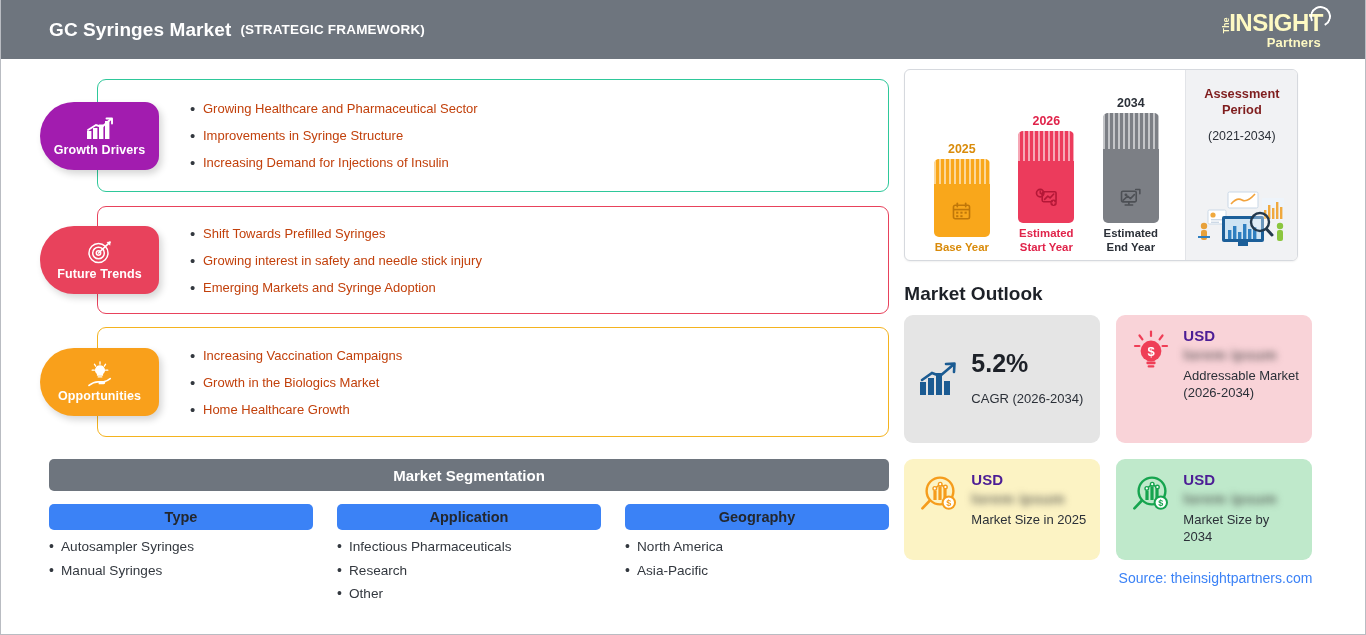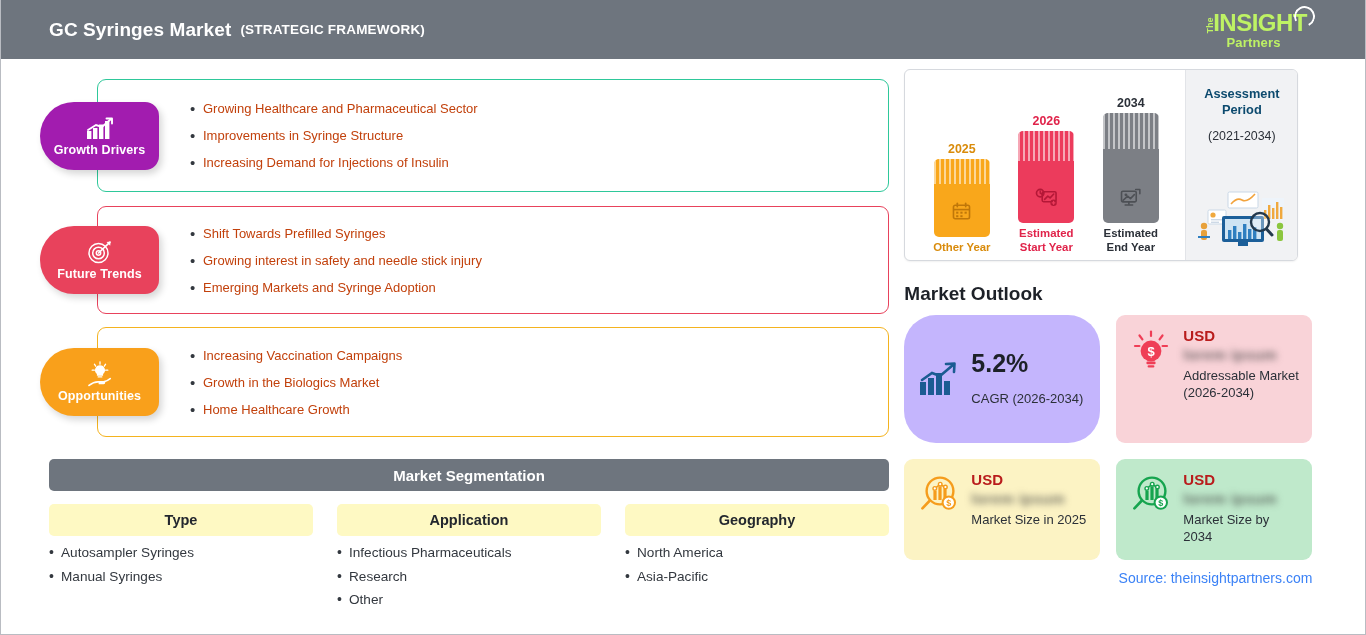--- a/index.html
+++ b/index.html
@@ -41,13 +41,13 @@
   }
   .logo {
     position: absolute;
-    right: 58px; top: 50%;
+    right: 42px; top: 50%;
     transform: translateY(-50%);
     display: flex;
     flex-direction: column;
-    align-items: center;
+    align-items: flex-end;
     line-height: 1;
-    color: #bef264;
+    color: #fef9c3;
   }
   .logo-row1 { display: flex; align-items: flex-end; }
   .logo-the {

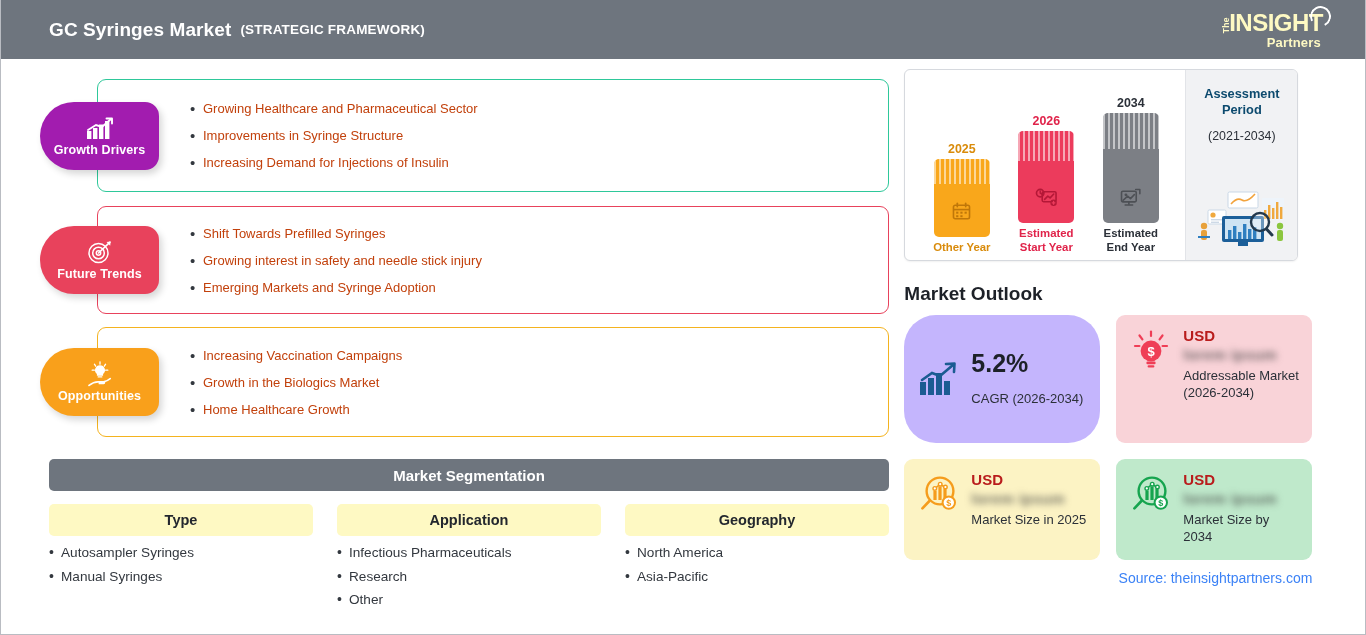--- a/index.html
+++ b/index.html
@@ -260,7 +260,7 @@
   }
   .assess-t {
     font-size: 12.8px; font-weight: bold;
-    color: #0c4a6e; text-align: center; line-height: 1.25;
+    color: #7f1d1d; text-align: center; line-height: 1.25;
   }
   .assess-r {
     font-size: 12.4px; color: #2b3038;

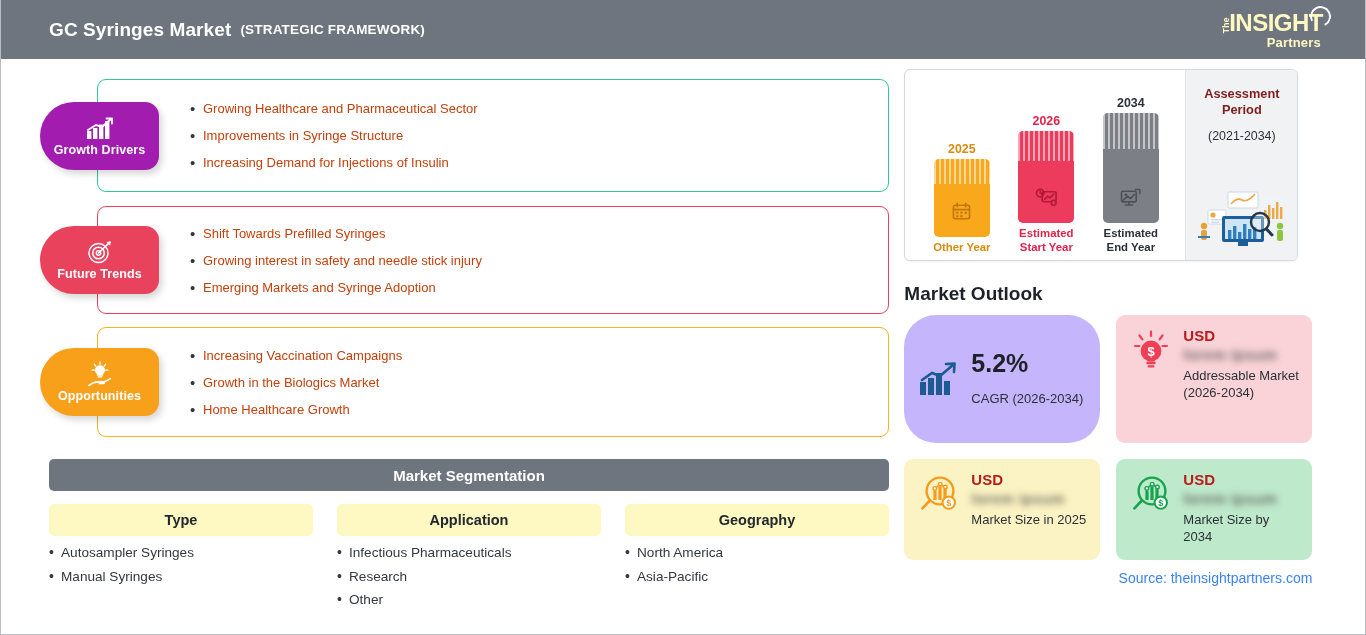--- a/index.html
+++ b/index.html
@@ -470,7 +470,7 @@
                 </svg>
               </span>
             </div>
-            <span class="bar-cap" style="color:#d98b0b">Other Year</span>
+            <span class="bar-cap" style="color:#d98b0b">Base Year</span>
           </div>
 
           <div class="bar-unit">

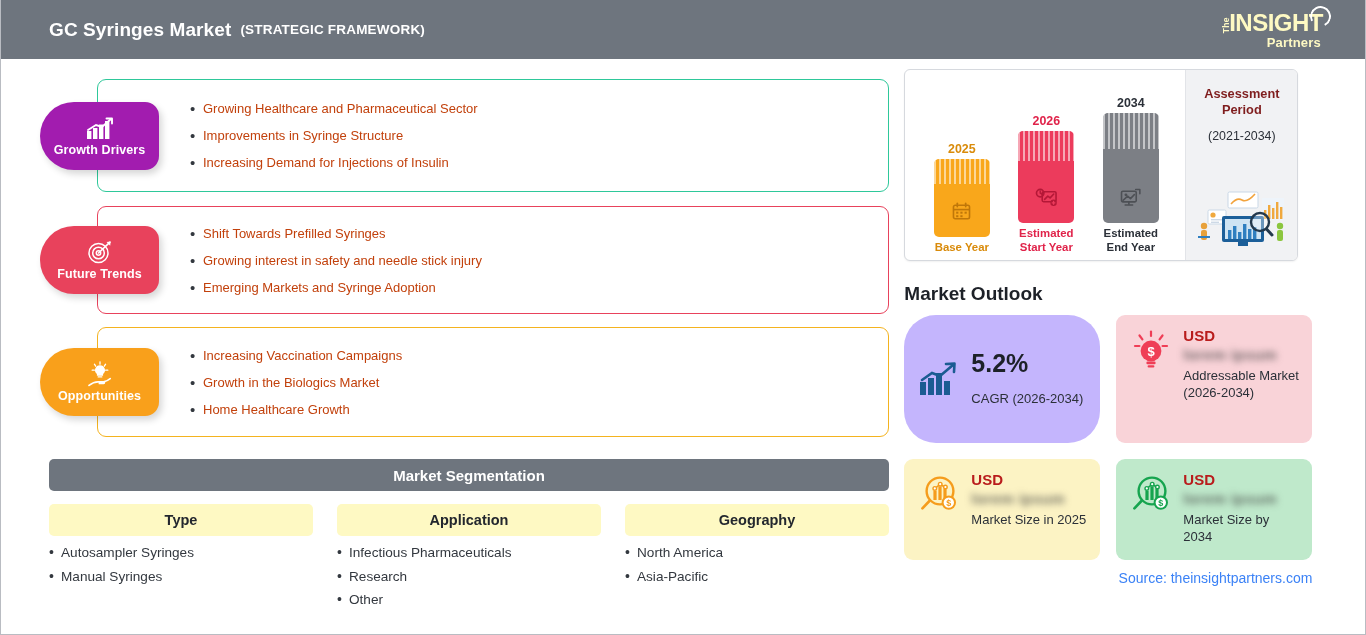--- a/index.html
+++ b/index.html
@@ -300,7 +300,7 @@
     line-height: 1;
   }
   .ocard-usd {
-    font-size: 15px; font-weight: bold; color: #b91c1c;
+    font-size: 15px; font-weight: bold; color: #4c1d95;
     line-height: 1; margin-bottom: 3px;
   }
   .ocard-blur {

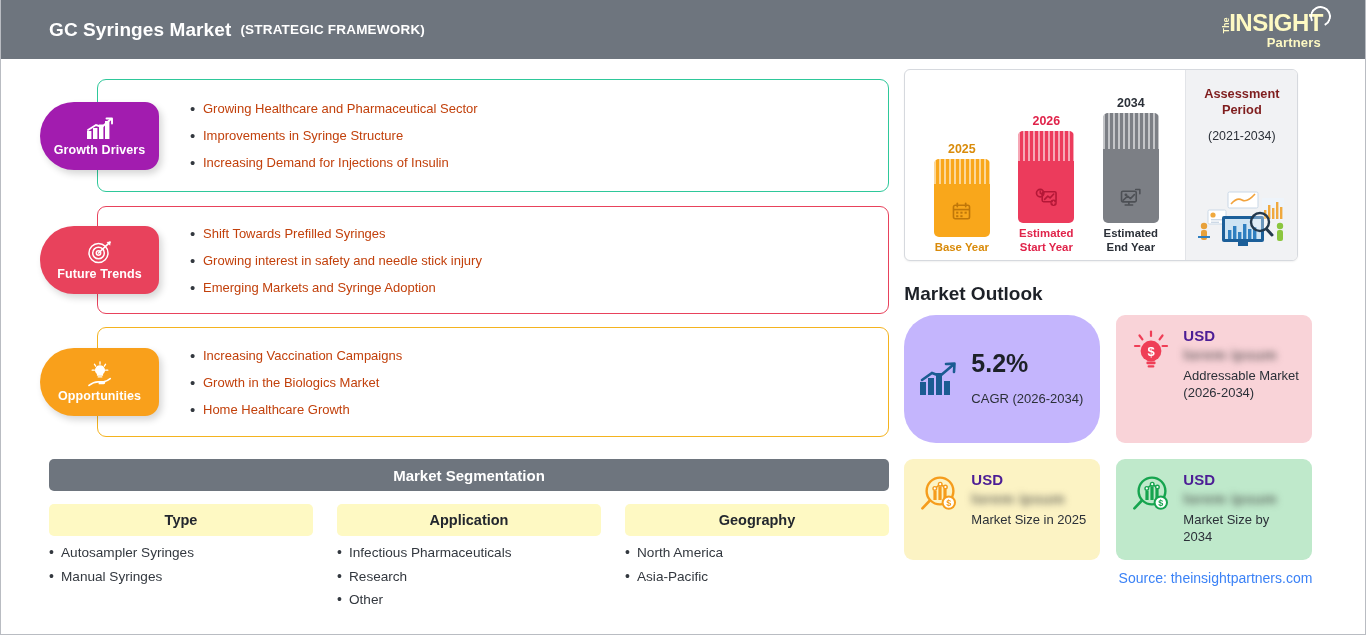--- a/index.html
+++ b/index.html
@@ -288,7 +288,7 @@
     gap: 9px;
     min-height: 0;
   }
-  .ocard.blue   { background: #c4b5fd; height: 128px; align-items: center; border-radius: 32px; }
+  .ocard.blue   { background: #e5e5e5; height: 128px; align-items: center; }
   .ocard.pink   { background: #f9d3d8; height: 128px; }
   .ocard.yellow { background: #fcf3c4; height: 101px; }
   .ocard.green  { background: #bfe9cb; height: 101px; }

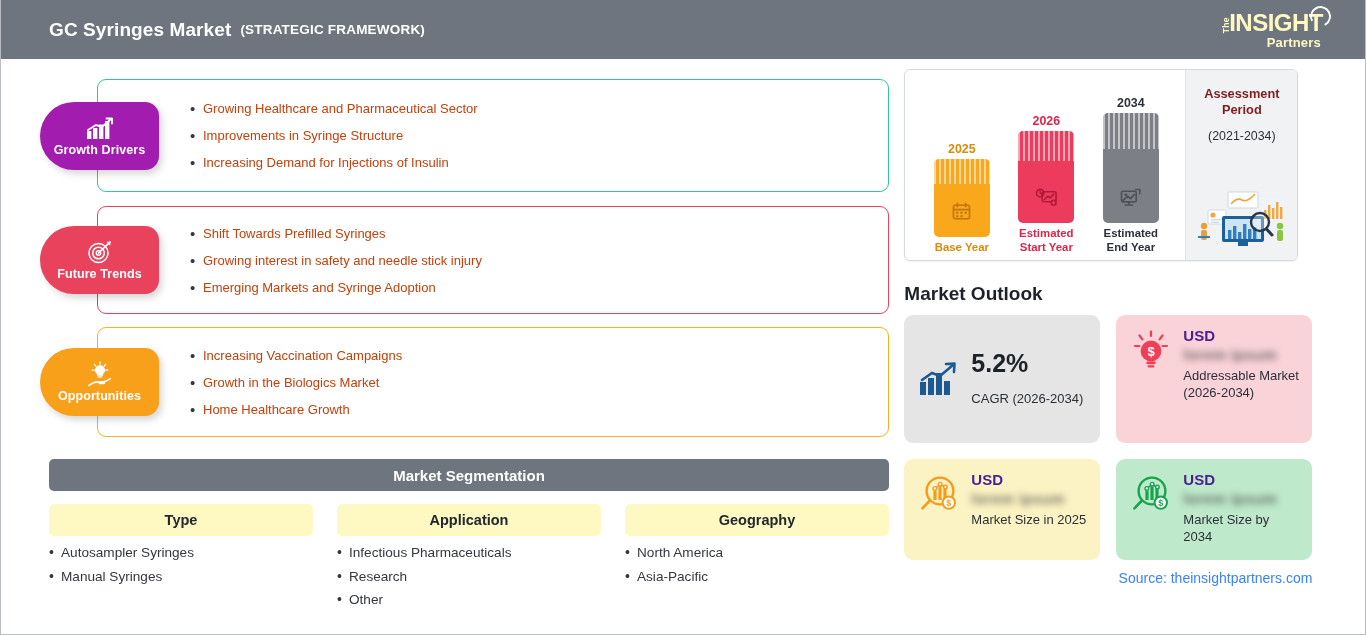--- a/index.html
+++ b/index.html
@@ -164,9 +164,9 @@
   }
   .seg-col { width: 264px; }
   .seg-title {
-    background: #fef9c3;
+    background: #3b82f6;
     border-radius: 5px;
-    height: 32px;
+    height: 26px;
     display: flex;
     align-items: center;
     justify-content: center;

